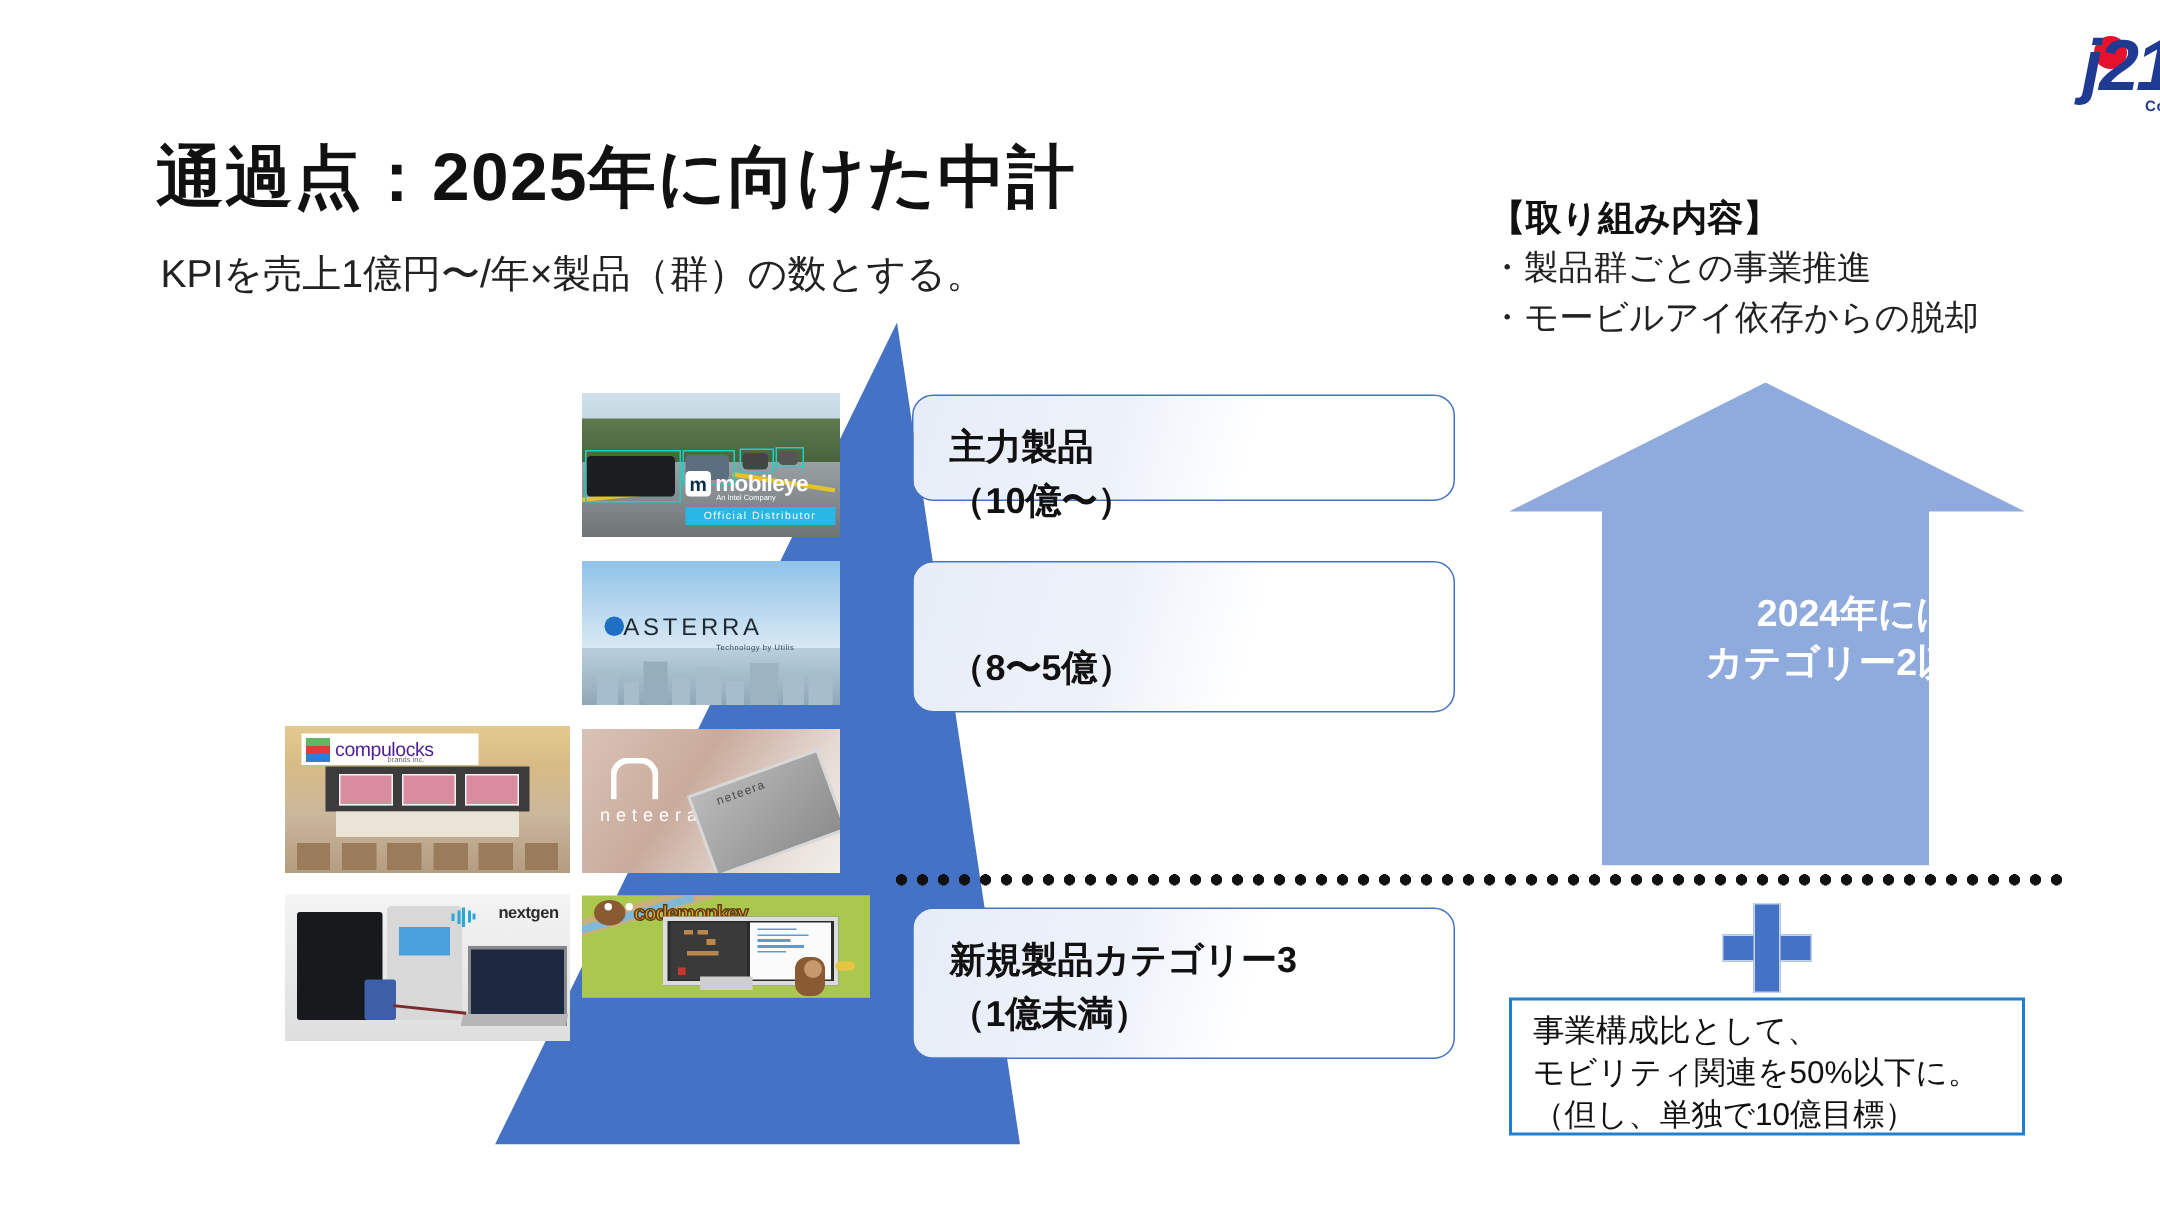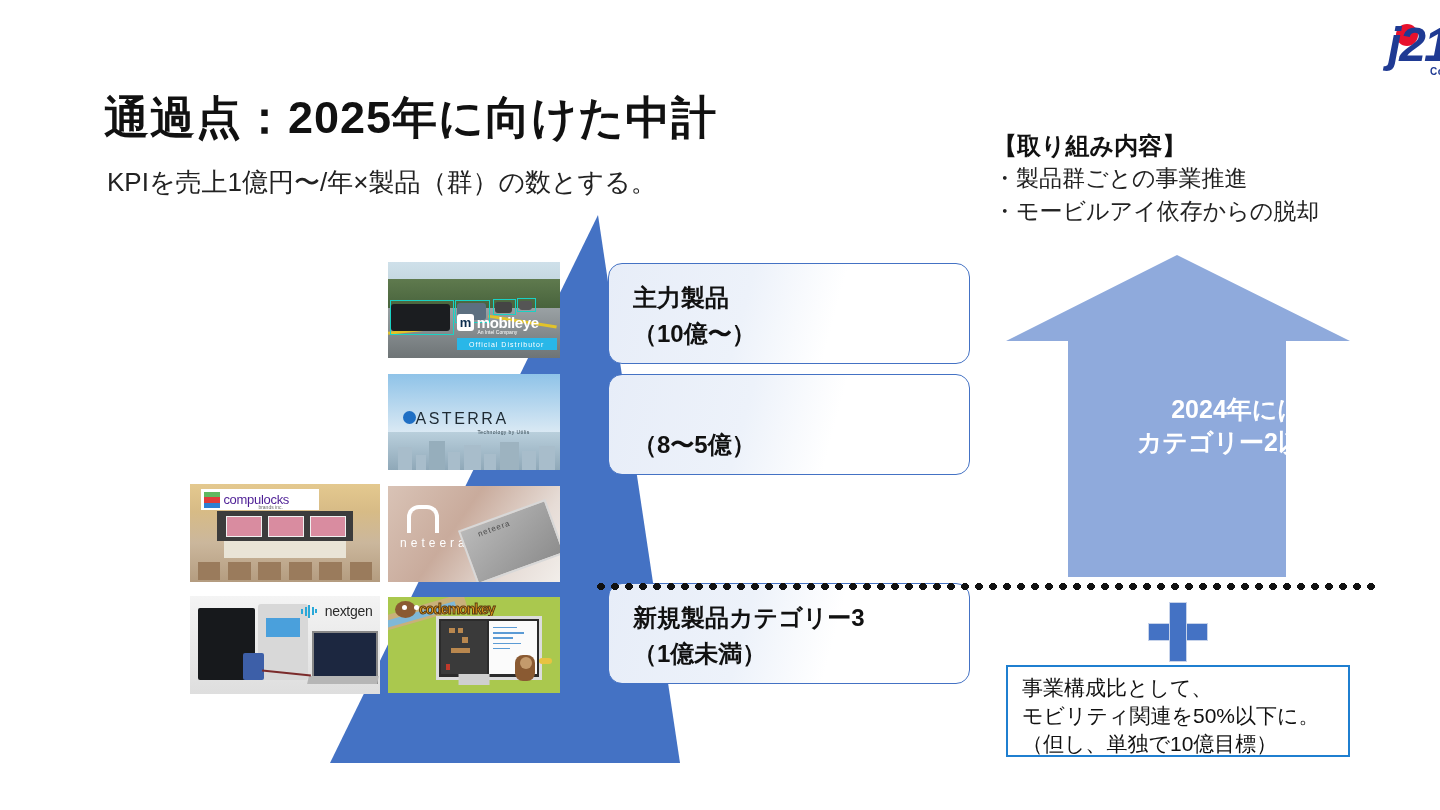--- a/index.html
+++ b/index.html
@@ -35,7 +35,7 @@
        box-sizing:border-box;}
   .cat .l1{position:absolute;left:24px;top:18px;font-size:24px;font-weight:bold;color:#111;white-space:nowrap;}
   .cat .l2{position:absolute;left:24px;top:54px;font-size:24px;font-weight:bold;color:#111;white-space:nowrap;}
-  #cat0{left:608px;top:263px;width:362px;height:101px;}
+  #cat0{left:608px;top:263px;width:362px;height:71px;}
   #cat1{left:608px;top:374px;width:362px;height:101px;}
   #cat2{left:608px;top:486px;width:362px;height:101px;}
   #cat3{left:608px;top:583px;width:362px;height:101px;}

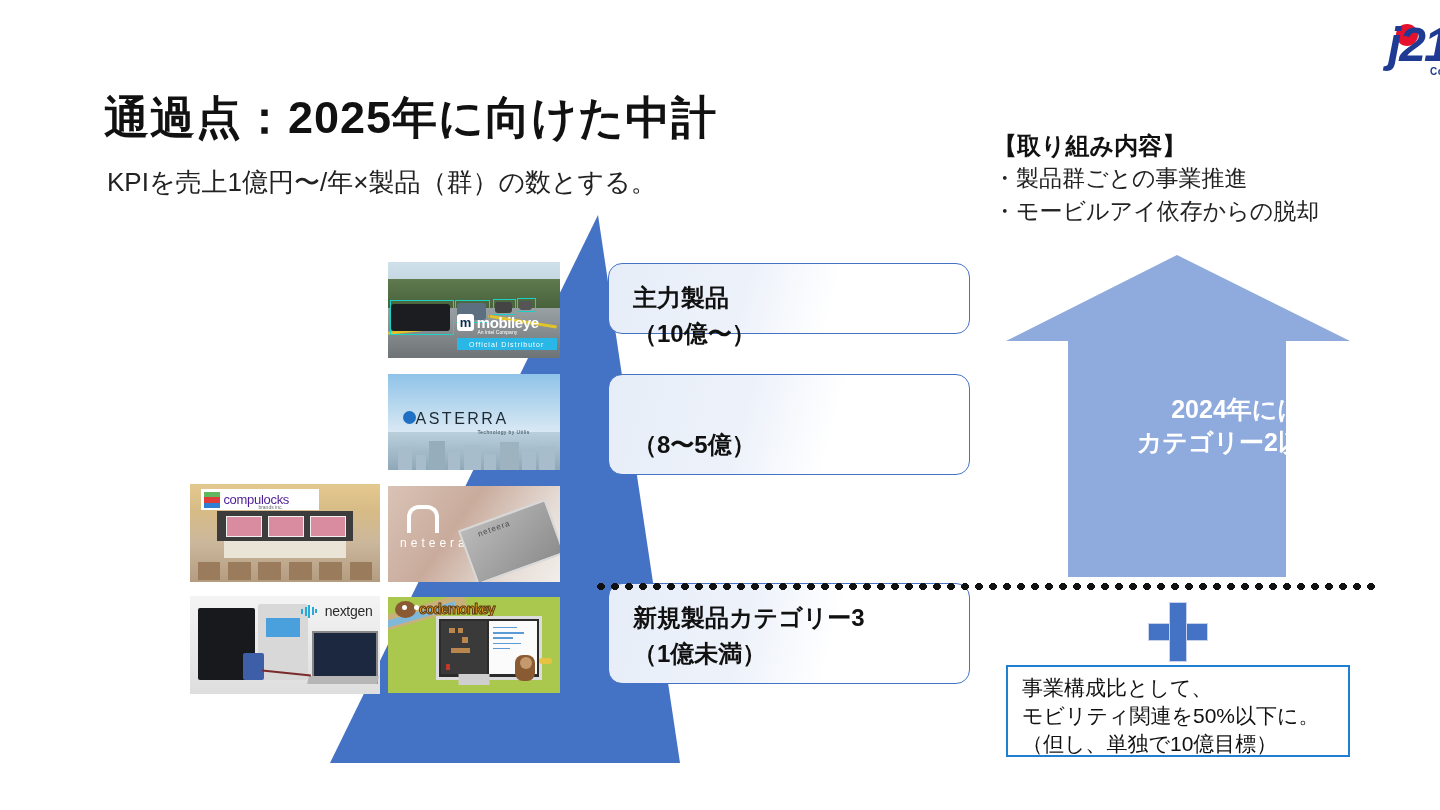--- a/index.html
+++ b/index.html
@@ -116,7 +116,7 @@
   .ng-lapb{position:absolute;left:62%;top:82%;width:37%;height:8%;background:#b6b6b6;transform:skewX(-12deg);}
   .ng-phone{position:absolute;left:28%;top:58%;width:11%;height:28%;background:#3d5fa8;border-radius:2px;}
   .ng-wire{position:absolute;background:#7a2a2a;height:2px;}
-  .ng-logo{position:absolute;right:4%;top:7%;font-size:14px;font-weight:normal;color:#2b2b2b;letter-spacing:-.3px;}
+  .ng-logo{position:absolute;right:4%;top:7%;font-size:11px;font-weight:bold;color:#2b2b2b;letter-spacing:-.3px;}
   .ng-wave{position:absolute;right:33%;top:9%;display:flex;align-items:center;gap:1.5px;}
   .ng-wave i{display:block;width:2px;background:#2aa8d8;}
 

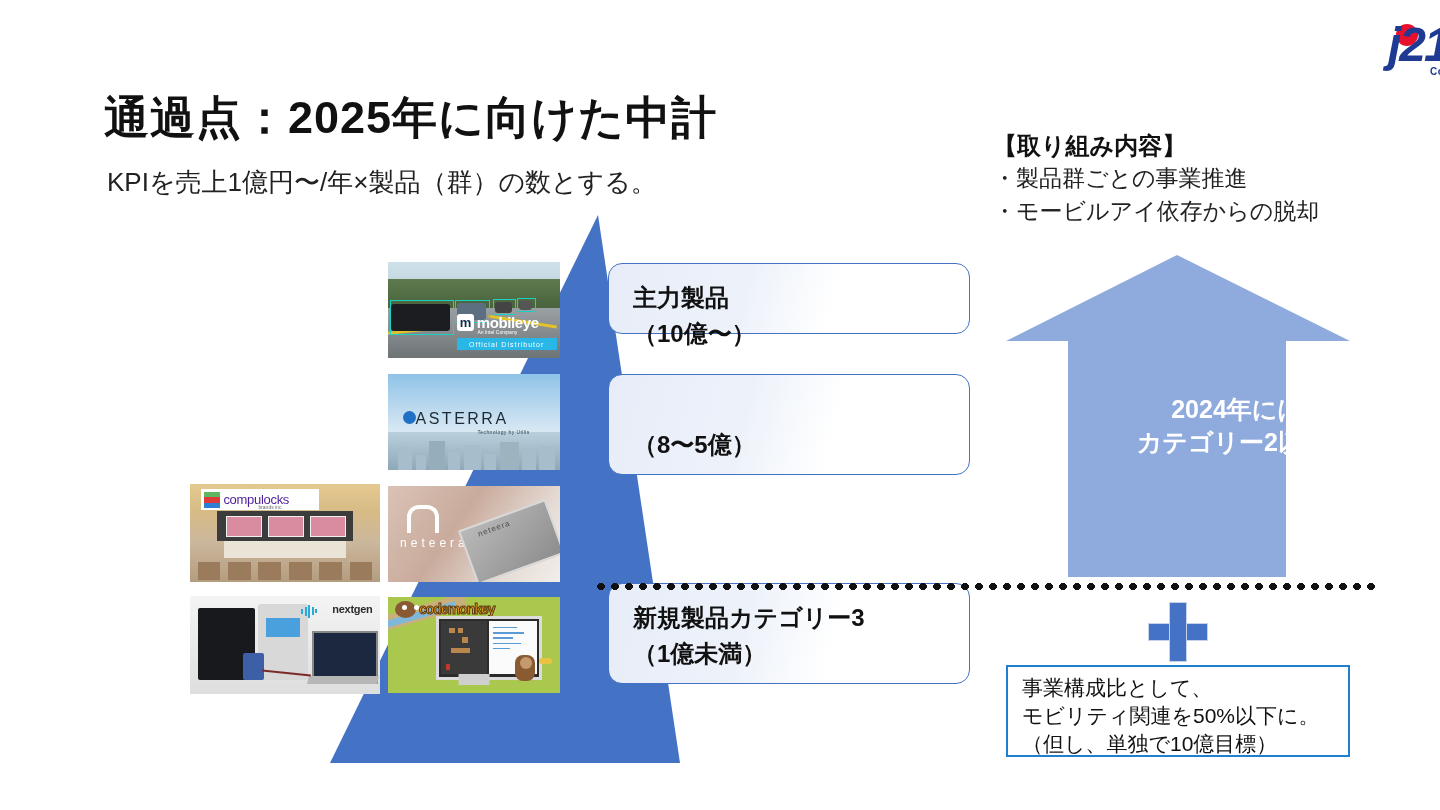--- a/index.html
+++ b/index.html
@@ -46,7 +46,7 @@
   #th-mobileye{left:388px;top:262px;width:172px;height:96px;}
   #th-asterra{left:388px;top:374px;width:172px;height:96px;}
   #th-neteera{left:388px;top:486px;width:172px;height:96px;}
-  #th-codemonkey{left:388px;top:597px;width:172px;height:96px;}
+  #th-codemonkey{left:388px;top:597px;width:172px;height:68px;padding-left:20px;}
   #th-compulocks{left:190px;top:484px;width:190px;height:98px;}
   #th-nextgen{left:190px;top:596px;width:190px;height:98px;}
 

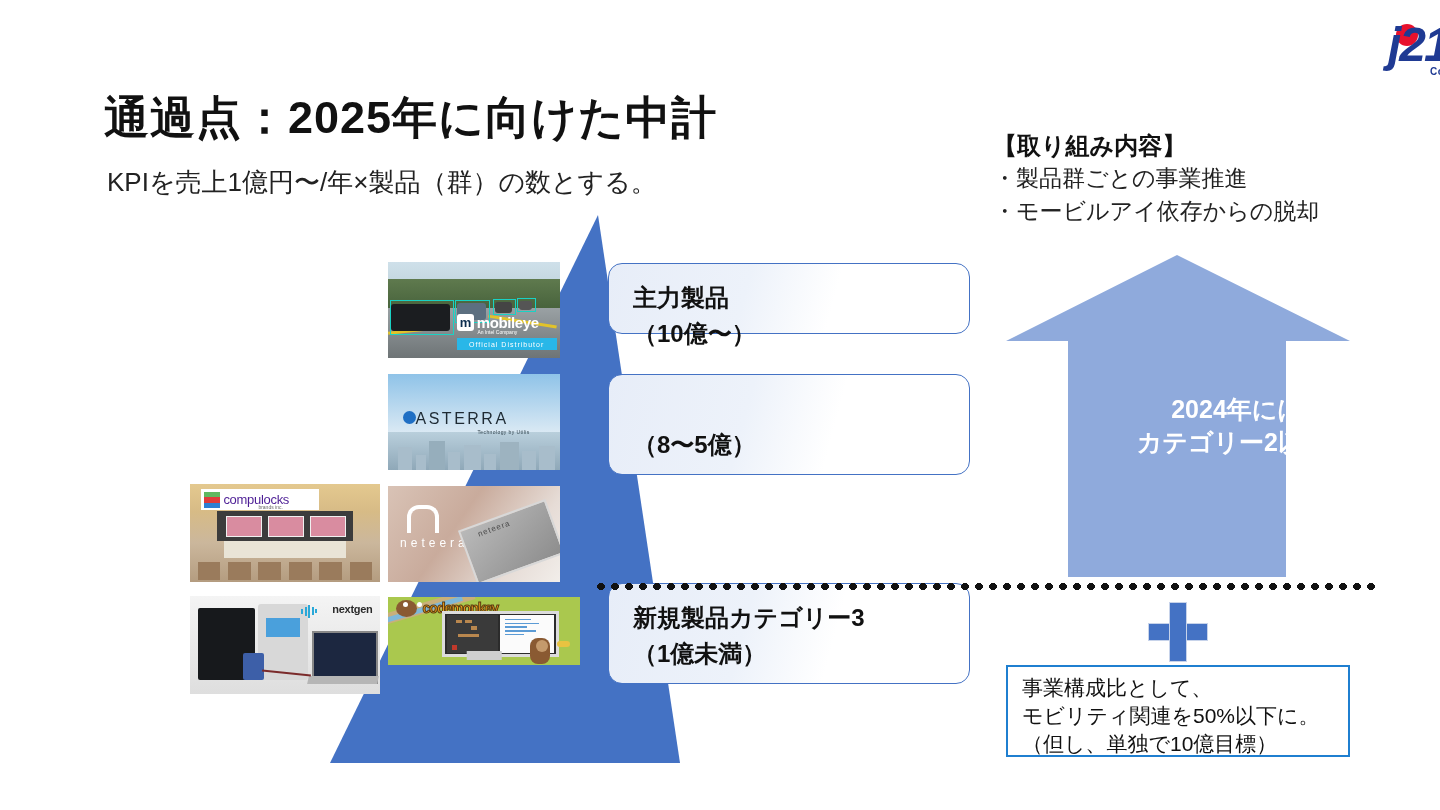--- a/index.html
+++ b/index.html
@@ -38,7 +38,7 @@
   #cat0{left:608px;top:263px;width:362px;height:71px;}
   #cat1{left:608px;top:374px;width:362px;height:101px;}
   #cat2{left:608px;top:486px;width:362px;height:101px;}
-  #cat3{left:608px;top:583px;width:362px;height:101px;}
+  #cat3{left:608px;top:605px;width:362px;height:101px;}
 
   
   .thumb{position:absolute;overflow:hidden;background:#cfcfcf;}

